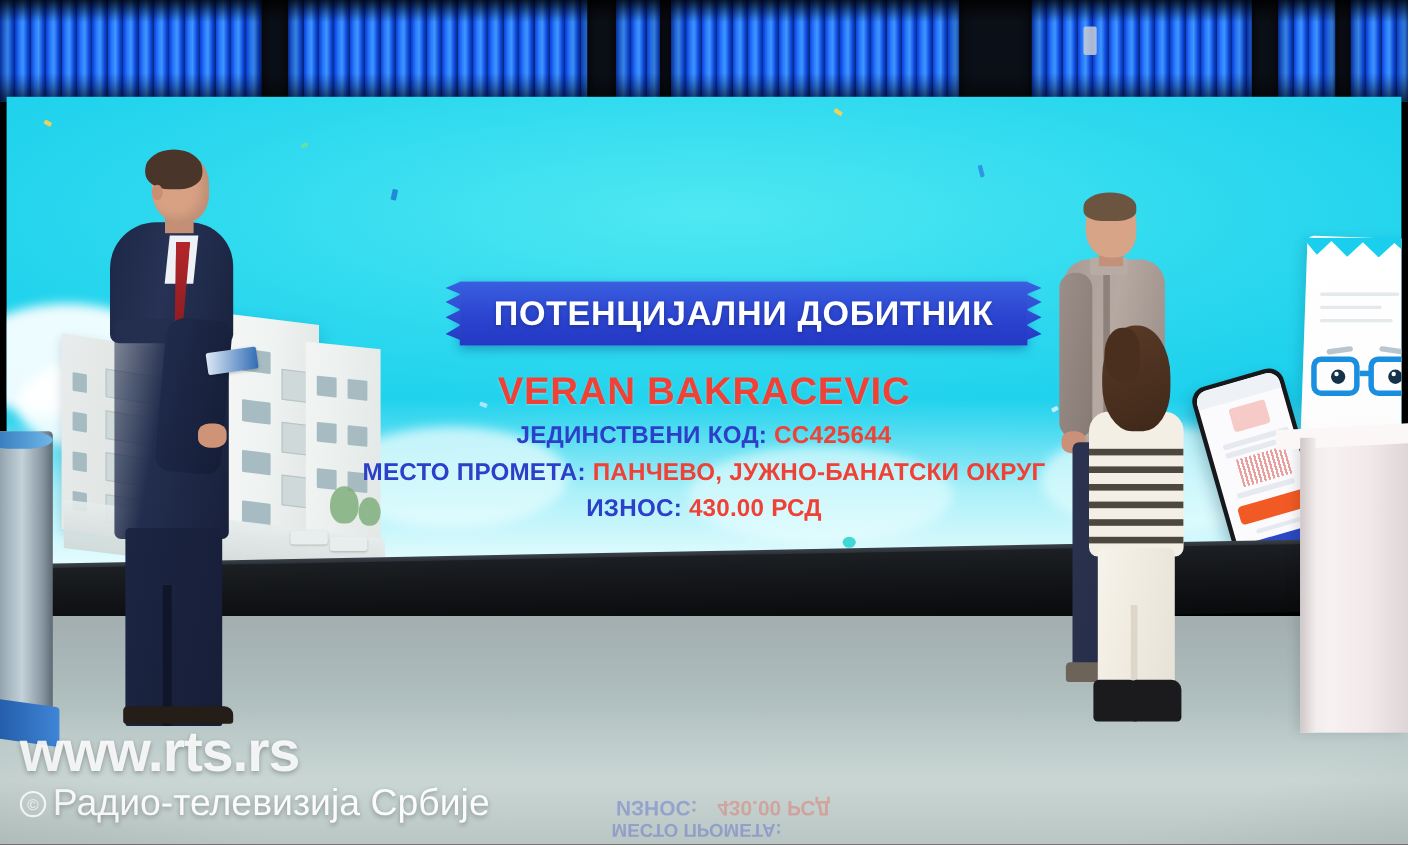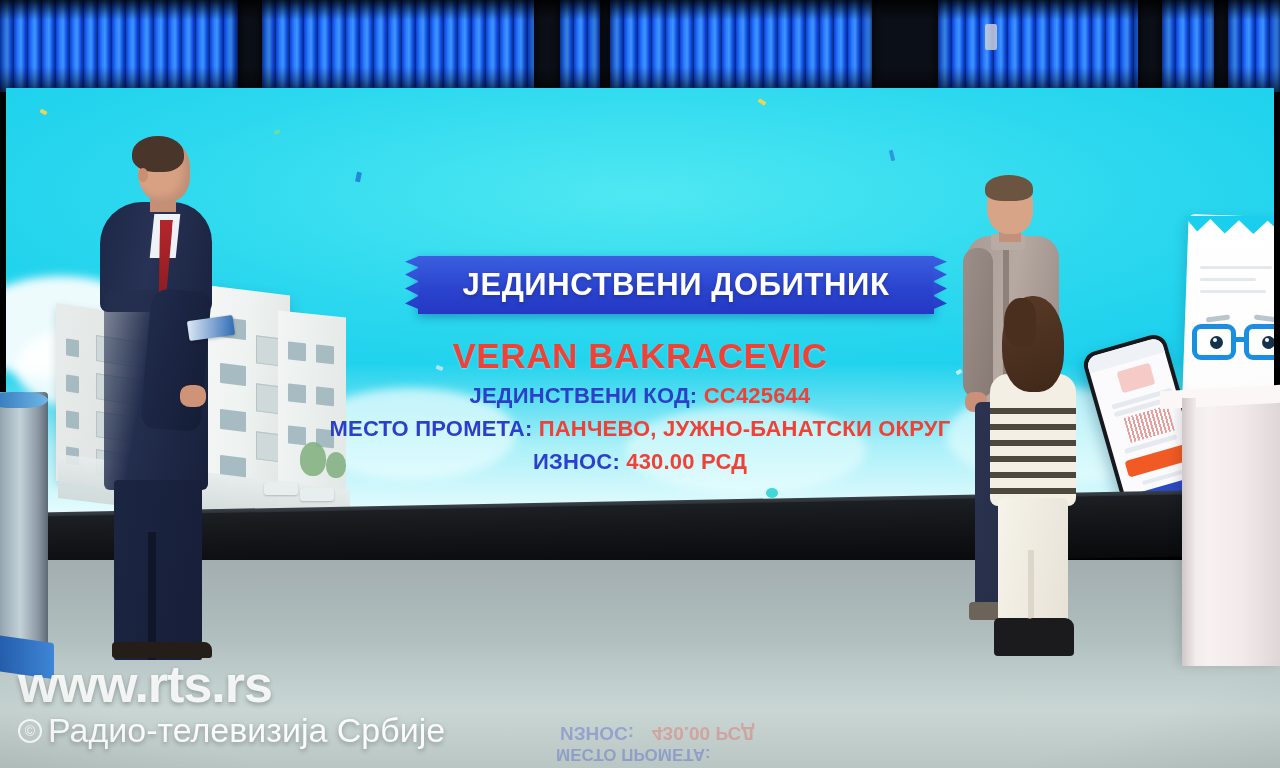--- a/index.html
+++ b/index.html
@@ -400,7 +400,7 @@
 
     <div class="bannerWrap">
       <div class="banner">
-        <div class="bannerText">ЈЕДИНСТВЕНИ ДОБИТНИК</div>
+        <div class="bannerText">ПОТЕНЦИЈАЛНИ ДОБИТНИК</div>
       </div>
     </div>
 

